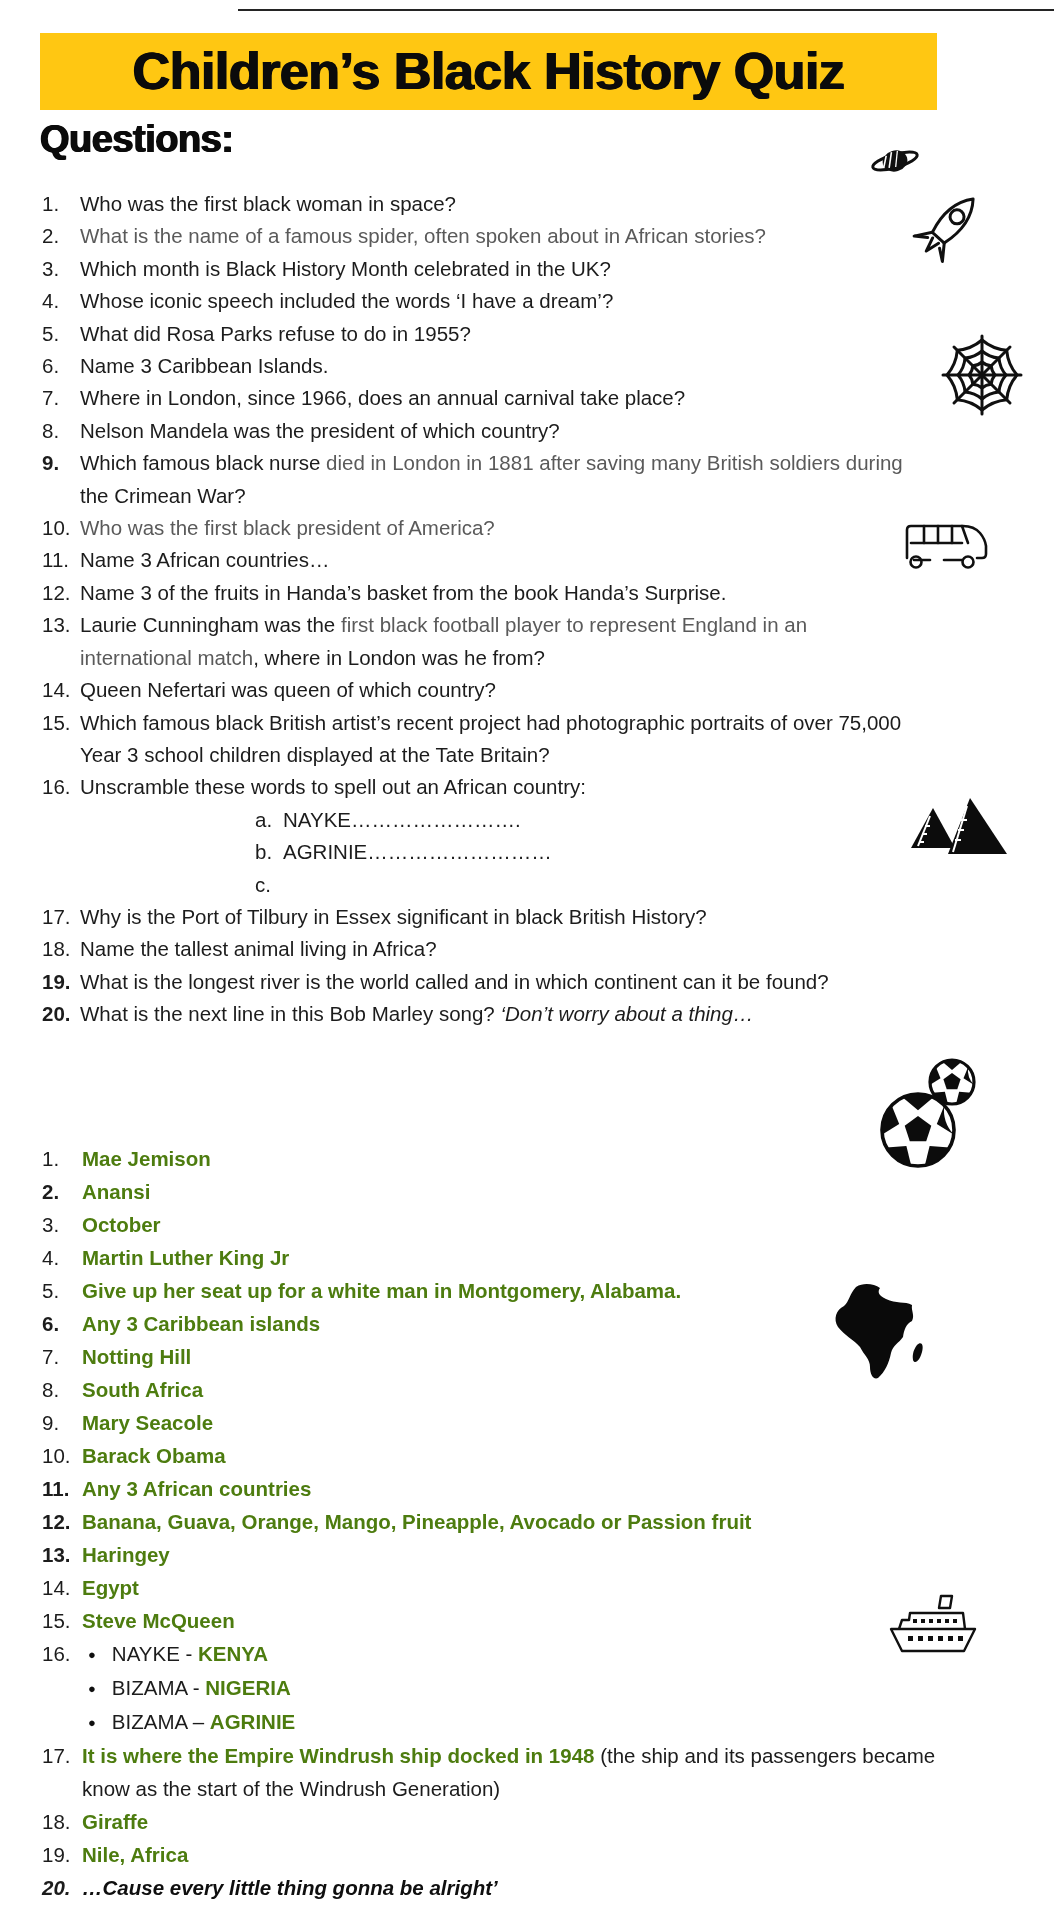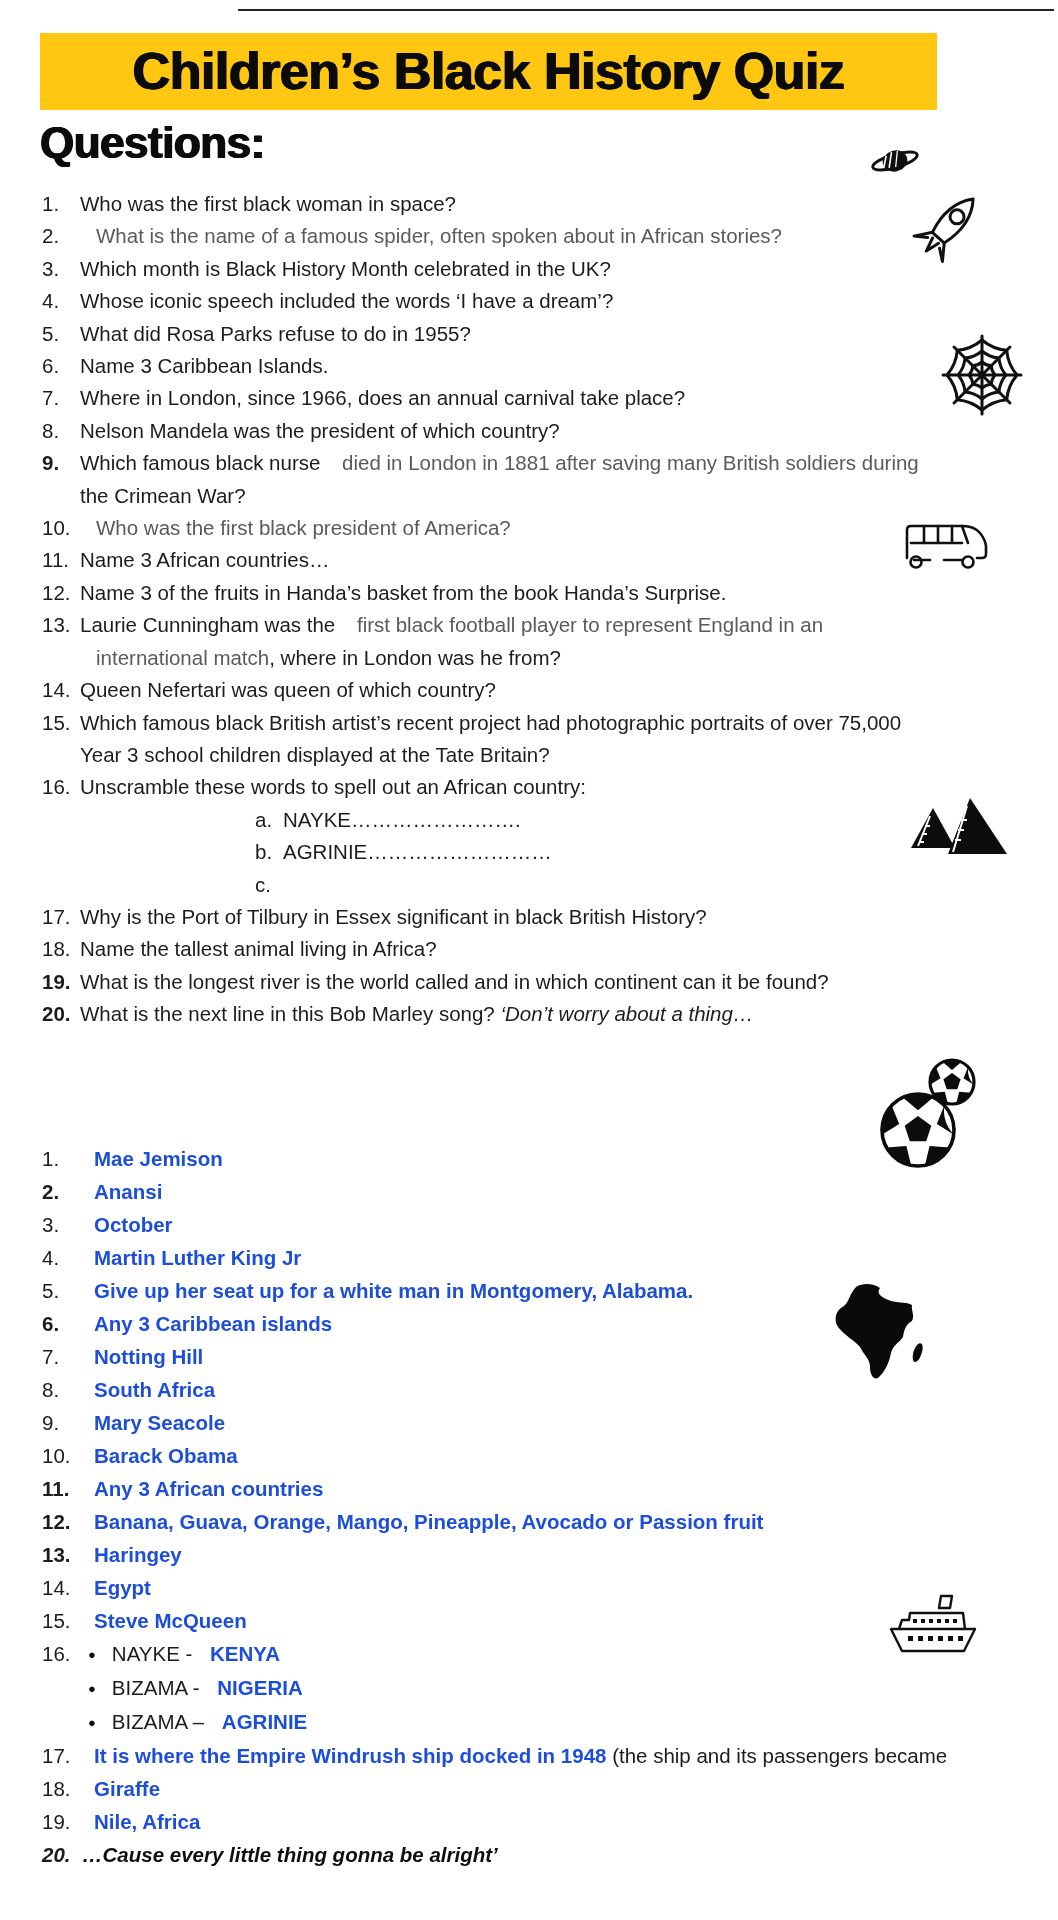--- a/index.html
+++ b/index.html
@@ -10,7 +10,7 @@
   .banner h1{margin:0;font-size:52px;line-height:77px;text-align:center;font-weight:900;
              letter-spacing:-0.5px;color:#0b0b0b;
              text-shadow:0.8px 0 0 currentColor,-0.8px 0 0 currentColor;}
-  .sec-heading{position:absolute;left:40px;margin:0;font-size:44px;font-weight:900;color:#0b0b0b;
+  .sec-heading{position:absolute;left:40px;margin:0;font-size:38px;font-weight:900;color:#0b0b0b;
                letter-spacing:-0.5px;text-shadow:0.8px 0 0 currentColor,-0.8px 0 0 currentColor;}
   #questions-heading{top:118px;}
   #answers-heading{top:1062px;}

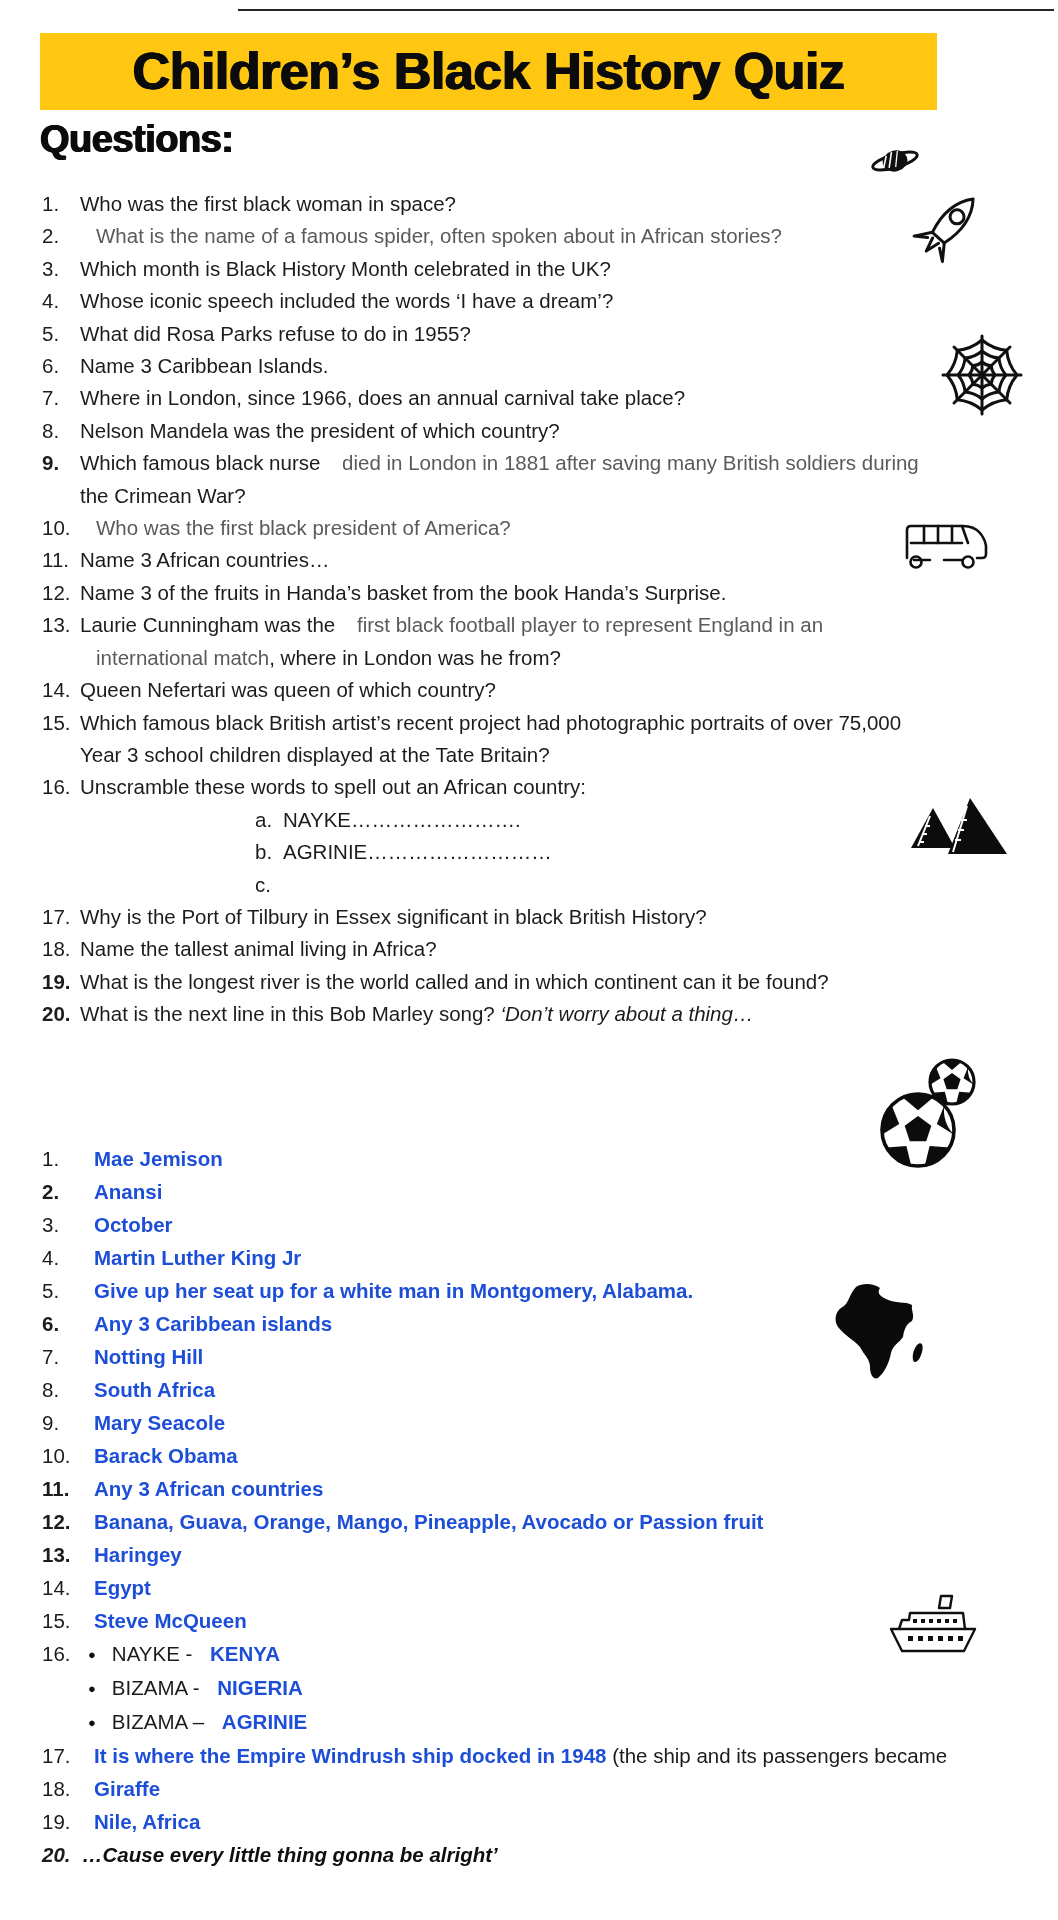--- a/index.html
+++ b/index.html
@@ -28,7 +28,7 @@
   .inum{font-style:italic;}
   .txt{flex:1;}
   .seg-k{color:#1c1c1c;}
-  .seg-g{color:#5a5a5a;margin-left:16px;}
+  .seg-g{color:#5a5a5a;}
   .seg-i{color:#1c1c1c;font-style:italic;}
   .seg-b{color:#1d4ed8;font-weight:700;margin-left:12px;}
   .seg-r{color:#1c1c1c;font-weight:400;}

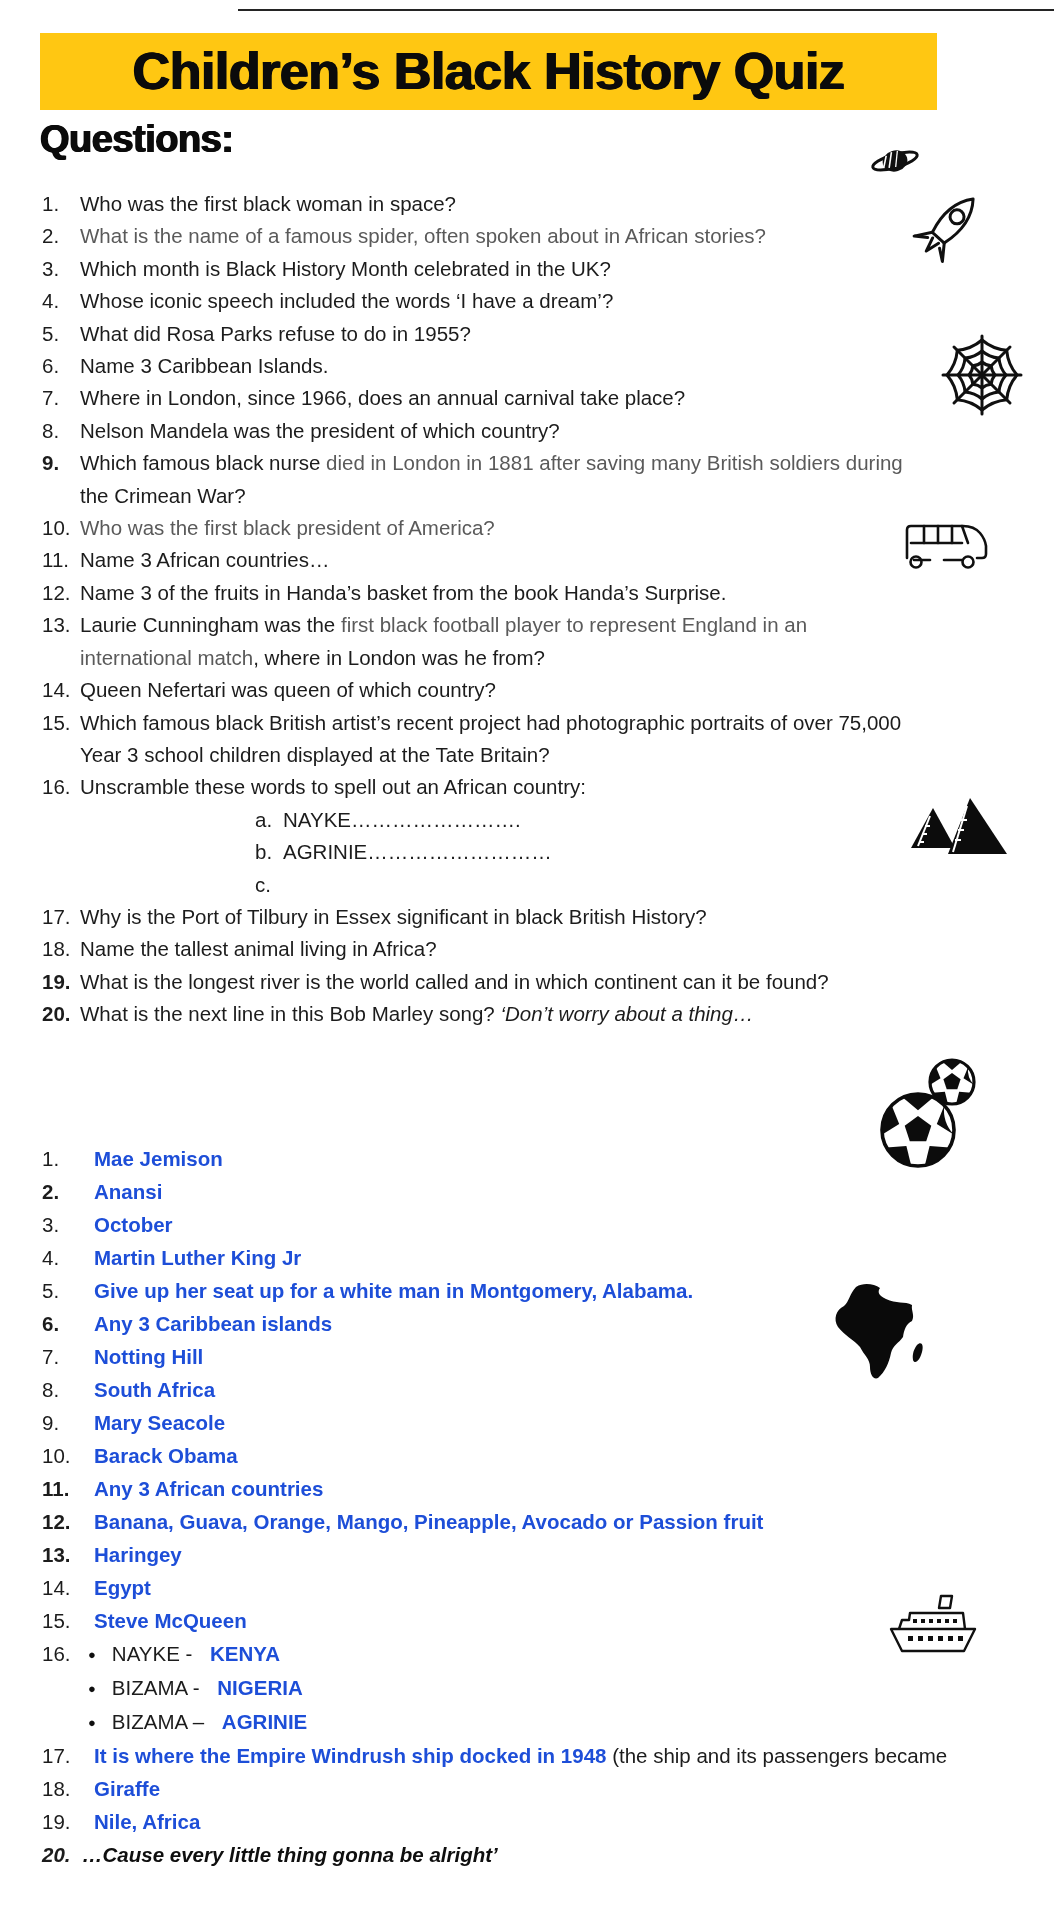--- a/index.html
+++ b/index.html
@@ -30,7 +30,7 @@
   .seg-k{color:#1c1c1c;}
   .seg-g{color:#5a5a5a;}
   .seg-i{color:#1c1c1c;font-style:italic;}
-  .seg-b{color:#1d4ed8;font-weight:700;margin-left:12px;}
+  .seg-b{color:#4d7c0f;font-weight:700;}
   .seg-r{color:#1c1c1c;font-weight:400;}
   .seg-bi{color:#0f0f0f;font-weight:700;font-style:italic;}
   .seg-bullet{font-size:13px;margin:0 16px 0 6px;vertical-align:2px;color:#0f0f0f;}

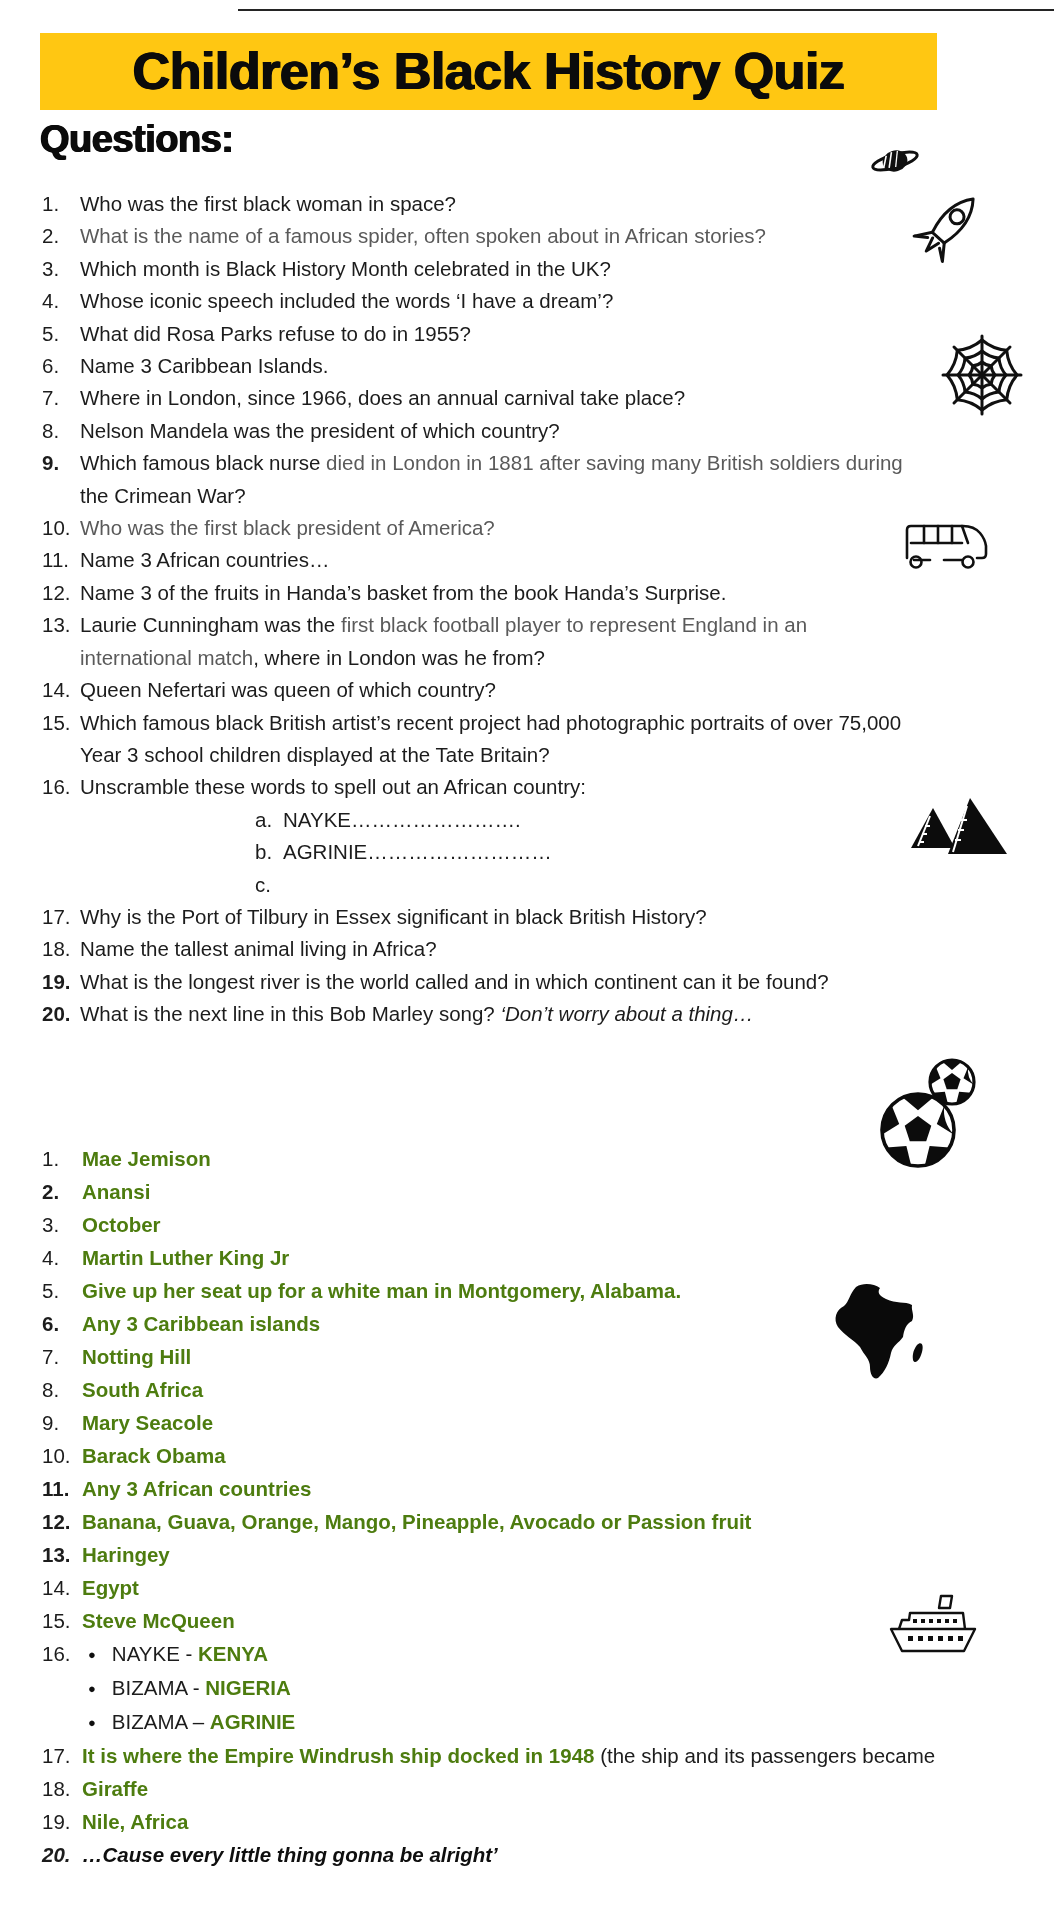--- a/index.html
+++ b/index.html
@@ -211,7 +211,7 @@
       </div>
       <div class="q-row">
         <span class="num">17.</span>
-        <div class="txt"><span class="seg-b">It is where the Empire Windrush ship docked in 1948</span><span class="seg-r"> (the ship and its passengers became</span><br></div>
+        <div class="txt"><span class="seg-b">It is where the Empire Windrush ship docked in 1948</span><span class="seg-r"> (the ship and its passengers became</span><br><span class="seg-r">know as the start of the Windrush Generation)</span></div>
       </div>
       <div class="q-row">
         <span class="num">18.</span>

